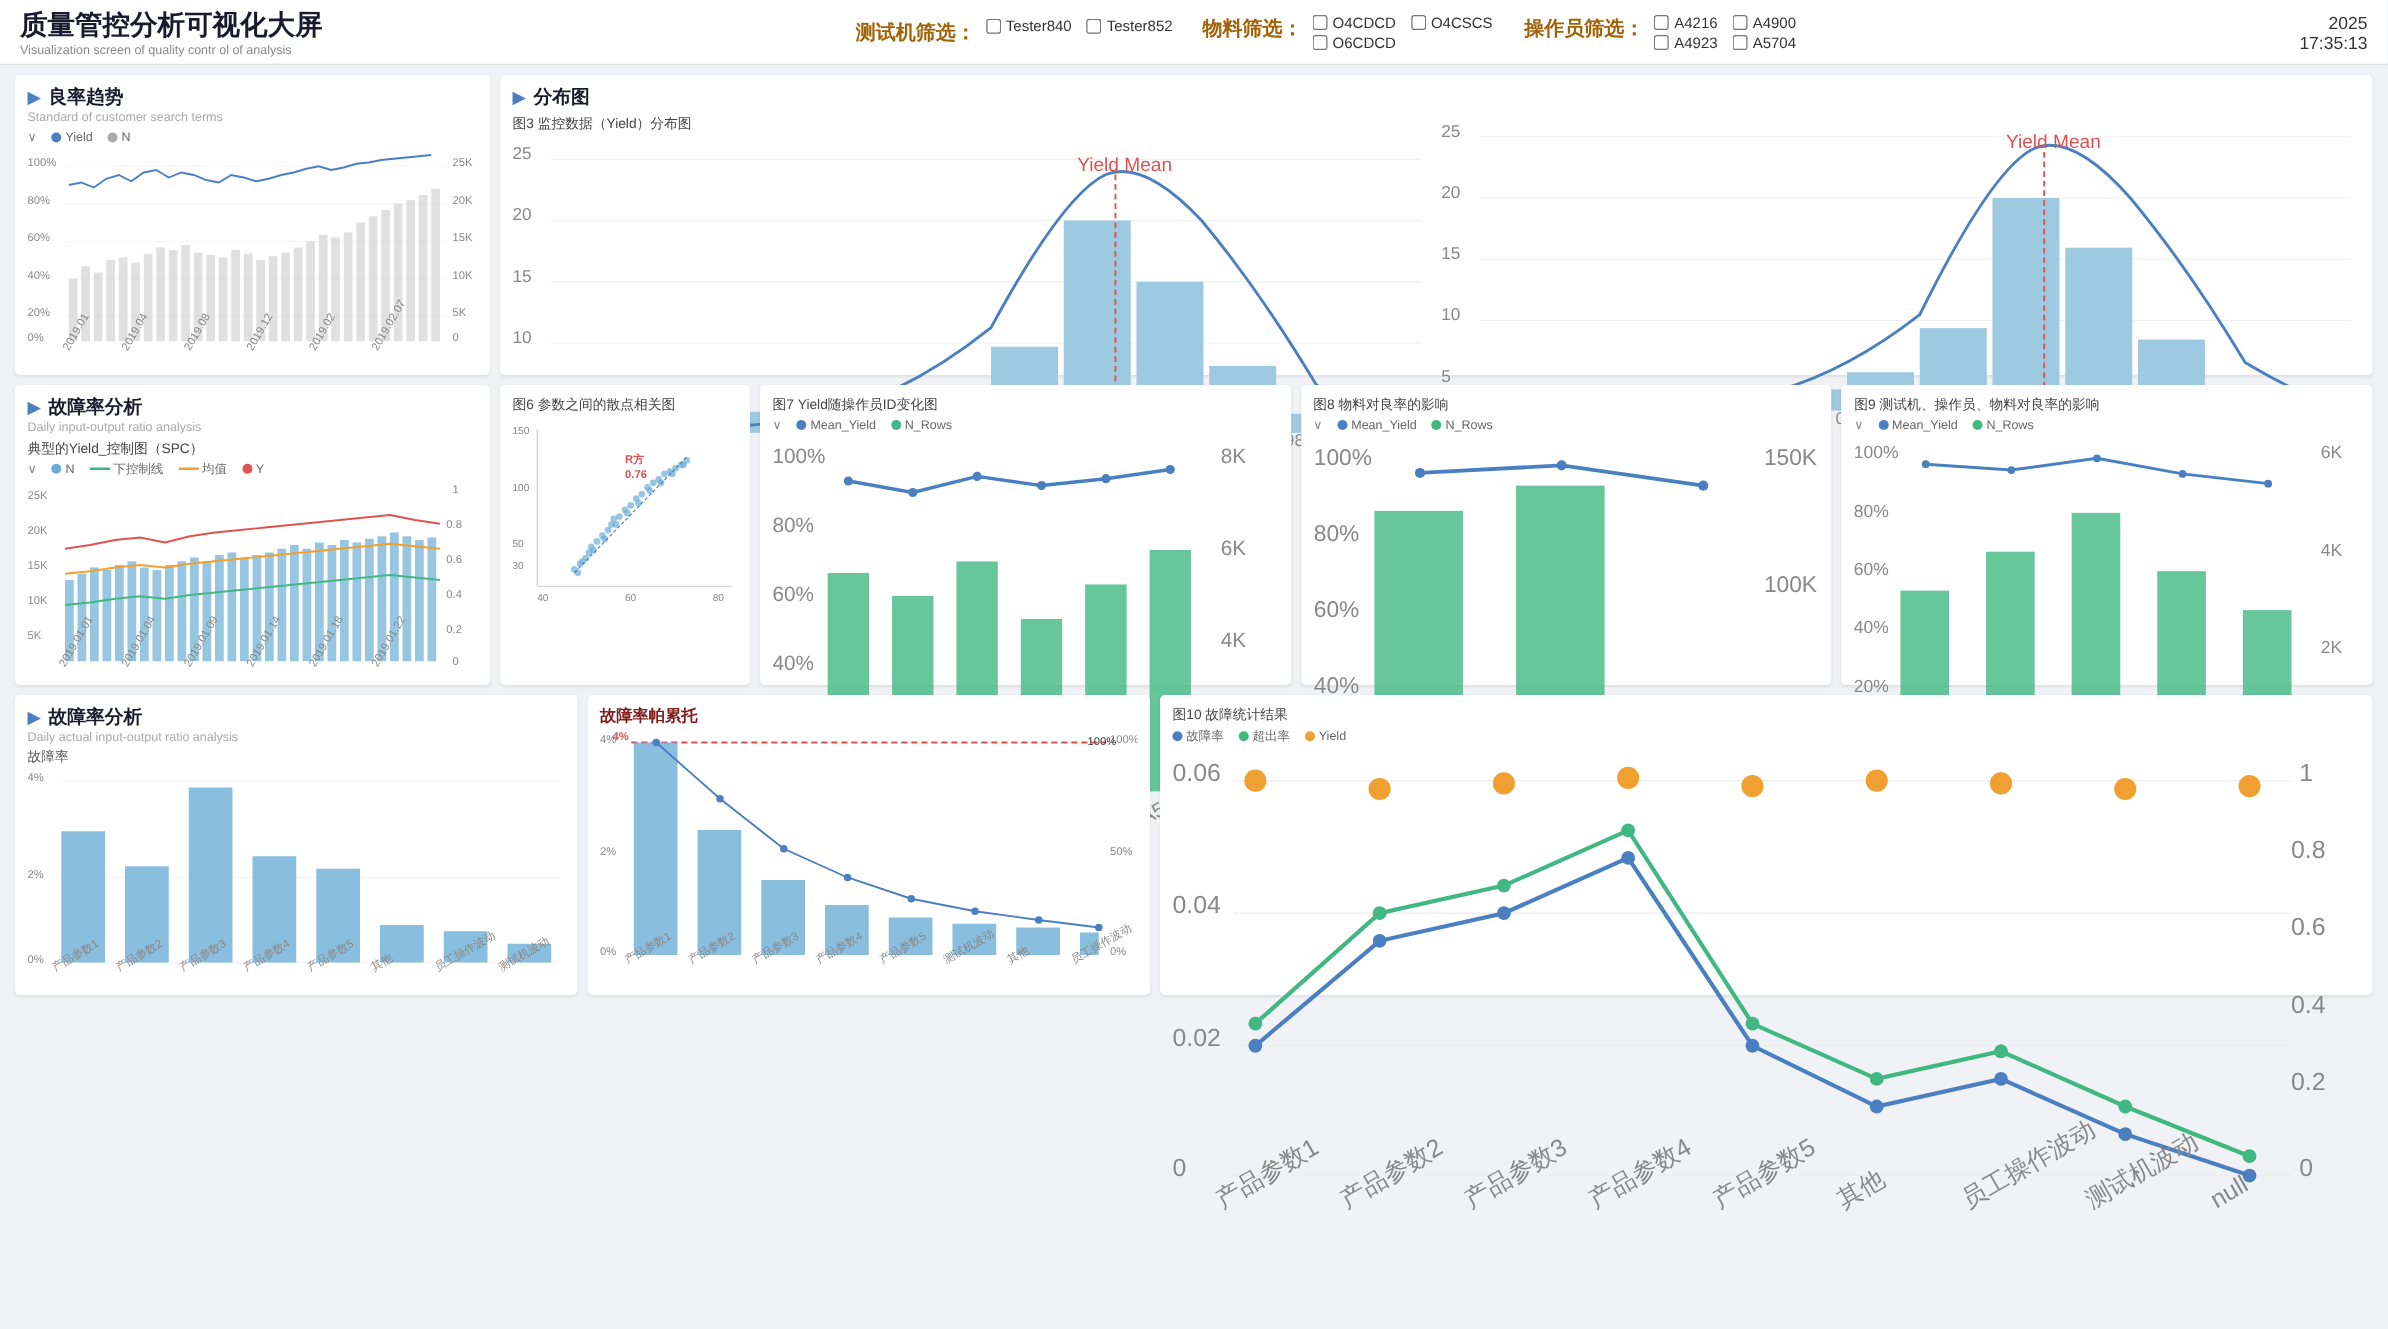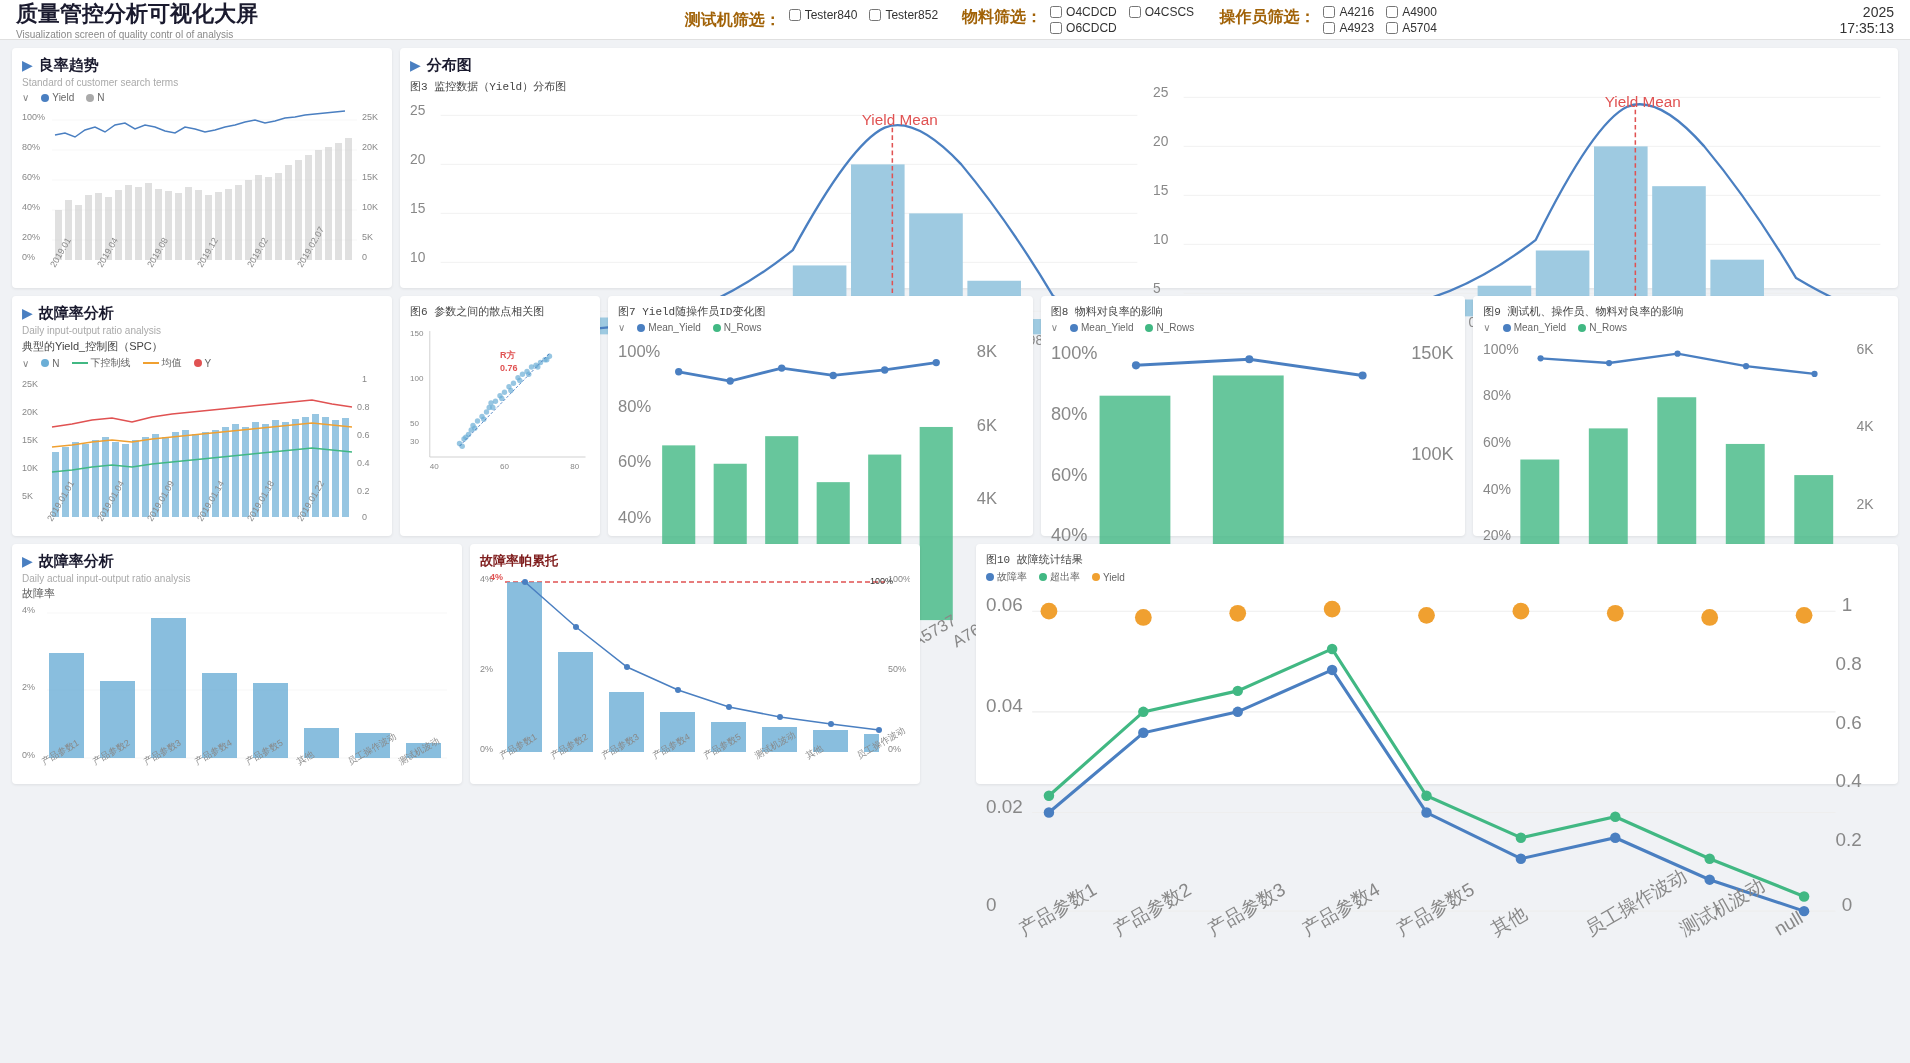--- a/index.html
+++ b/index.html
@@ -20,7 +20,7 @@
       align-items: center;
       padding: 8px 16px;
       border-bottom: 1px solid #e0e0e0;
-      height: 40px;
+      height: 52px;
     }
     .header-title-block {
       flex: 0 0 auto;

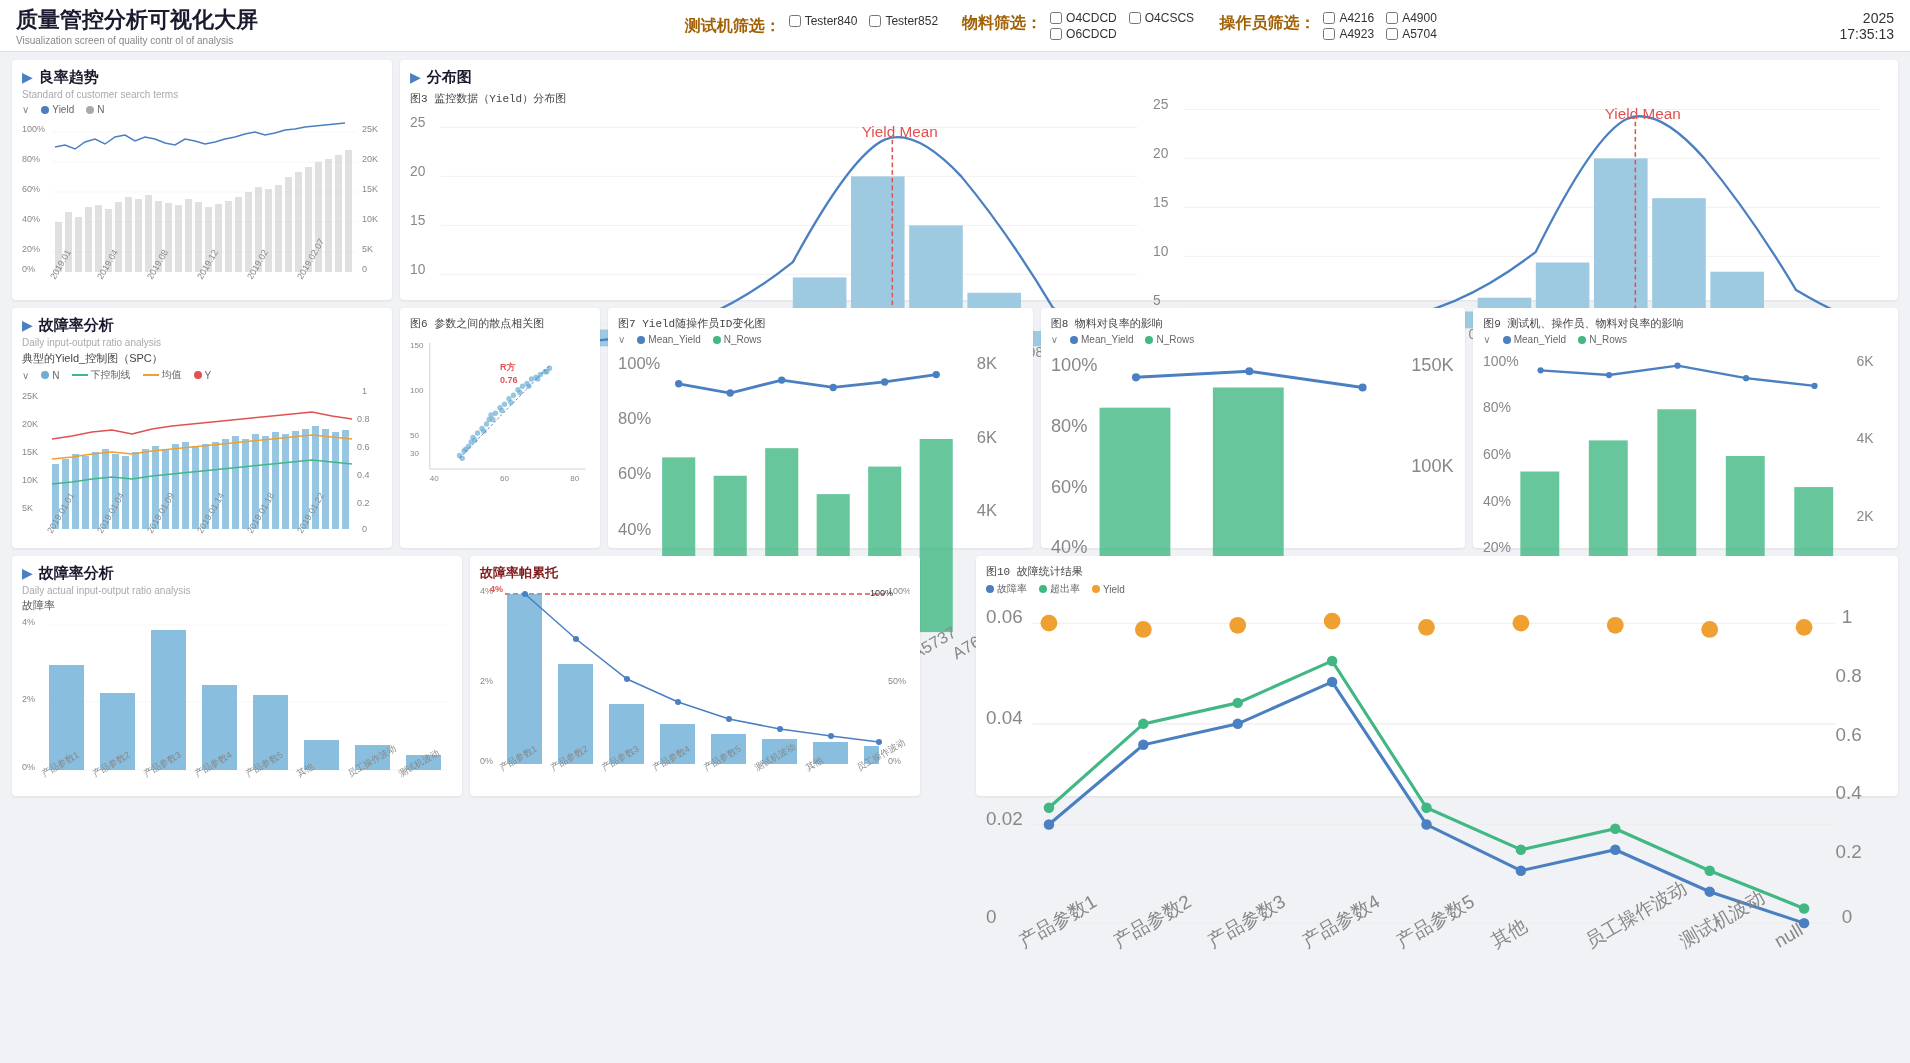--- a/index.html
+++ b/index.html
@@ -217,7 +217,6 @@
       color: #444;
       font-weight: 500;
       margin-bottom: 3px;
-      font-family: Liberation Mono, monospace;
     }
 
     

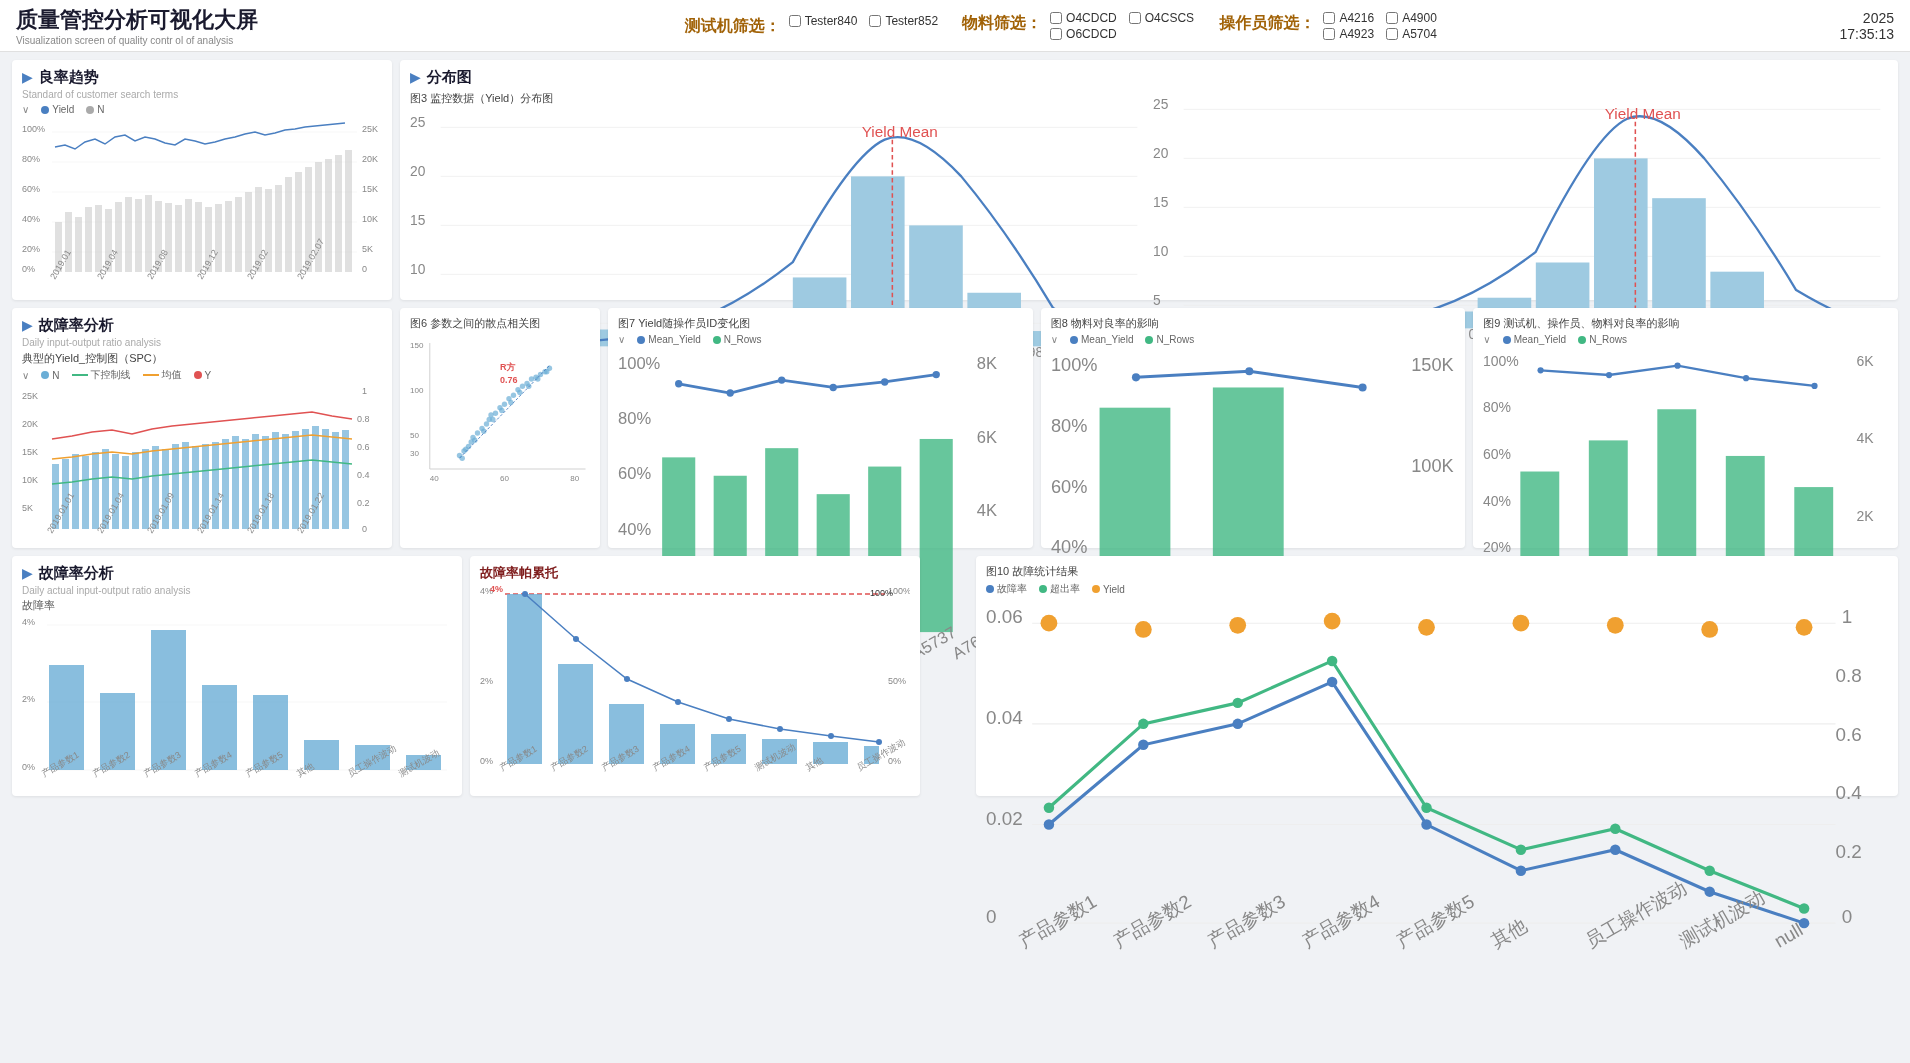--- a/index.html
+++ b/index.html
@@ -194,7 +194,6 @@
     }
     .fault-panel-right {
       flex: 1;
-      margin-left: 48px;
     }
 
     

